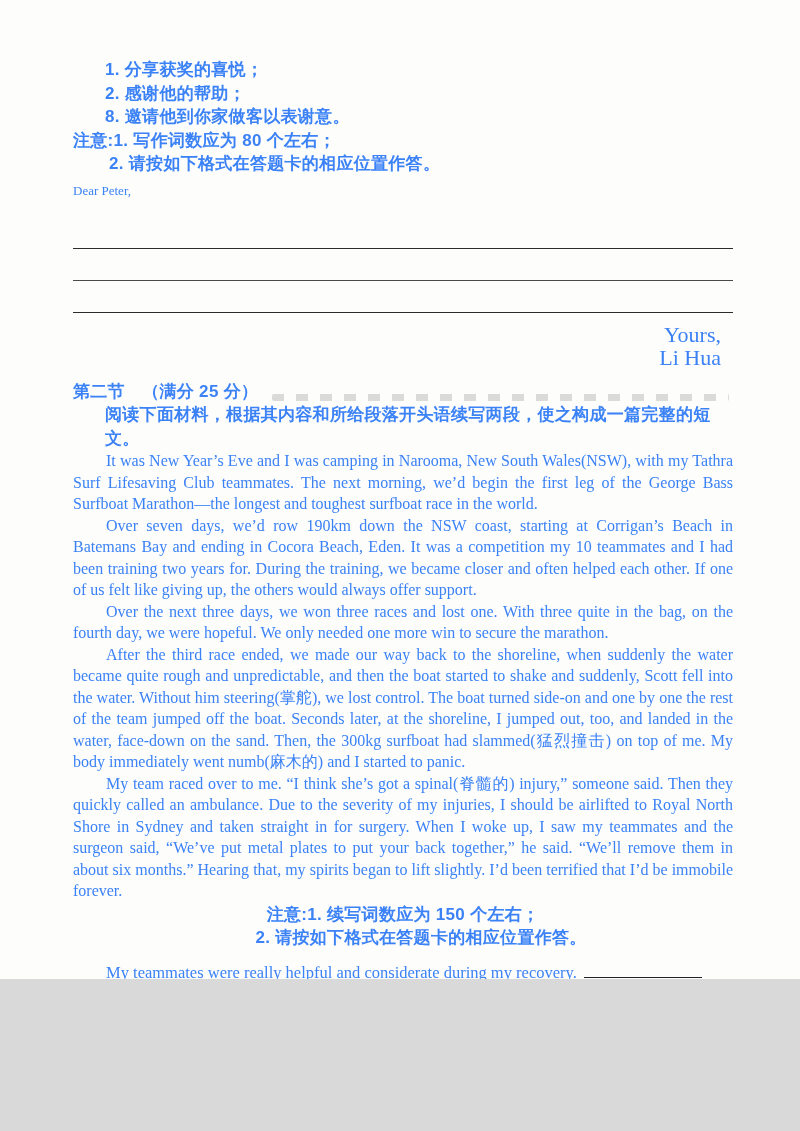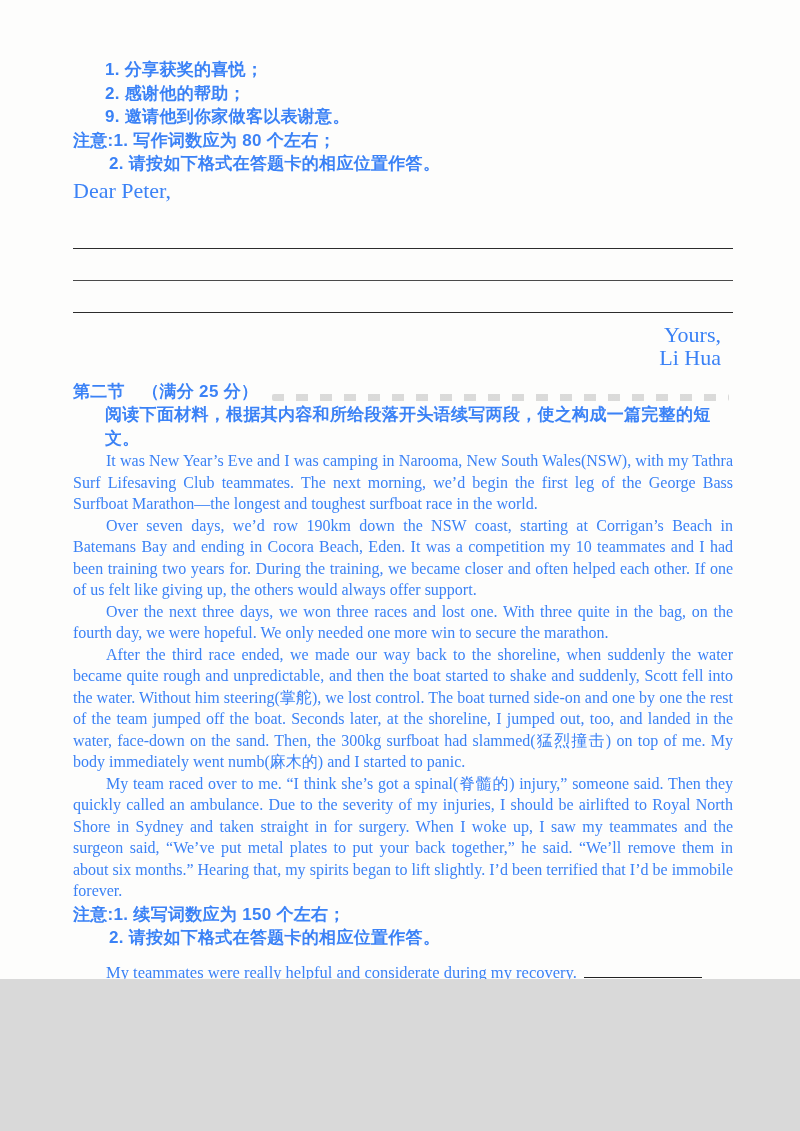--- a/index.html
+++ b/index.html
@@ -81,7 +81,7 @@
   <div class="points cn">
     <div class="pt">1. 分享获奖的喜悦；</div>
     <div class="pt">2. 感谢他的帮助；</div>
-    <div class="pt">9. 邀请他到你家做客以表谢意。</div>
+    <div class="pt">8. 邀请他到你家做客以表谢意。</div>
   </div>
 
   <div class="cn">

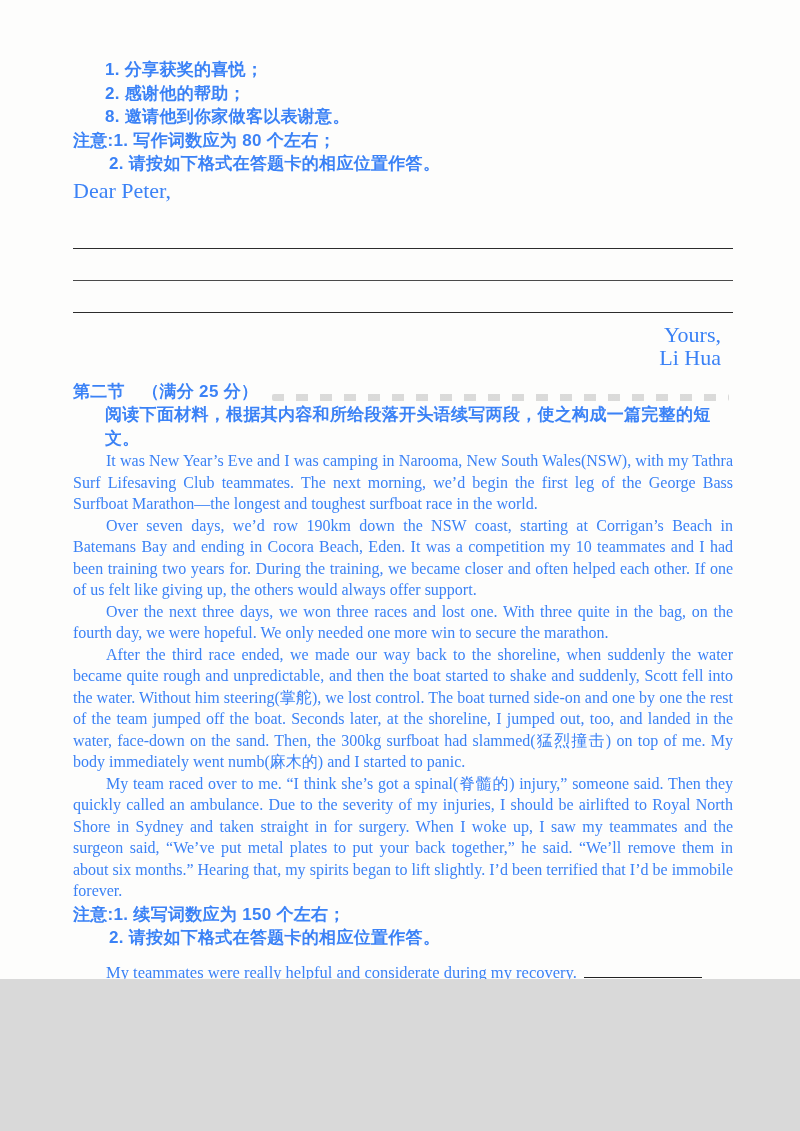--- a/index.html
+++ b/index.html
@@ -24,7 +24,7 @@
   }
   .points .pt { padding-left:32px; }
   .notice-row2 { padding-left:36px; }
-  .salutation { font-size:22px; line-height:23px; margin-top:3px; }
+  .salutation { font-size:13px; line-height:23px; margin-top:3px; }
   .write-lines { margin-top:15px; }
   .write-line { height:31px; border-bottom:1.7px solid #2c2c2c; }
   .write-line.thin { border-bottom-width:1.2px; border-bottom-color:#4a4a4a; }

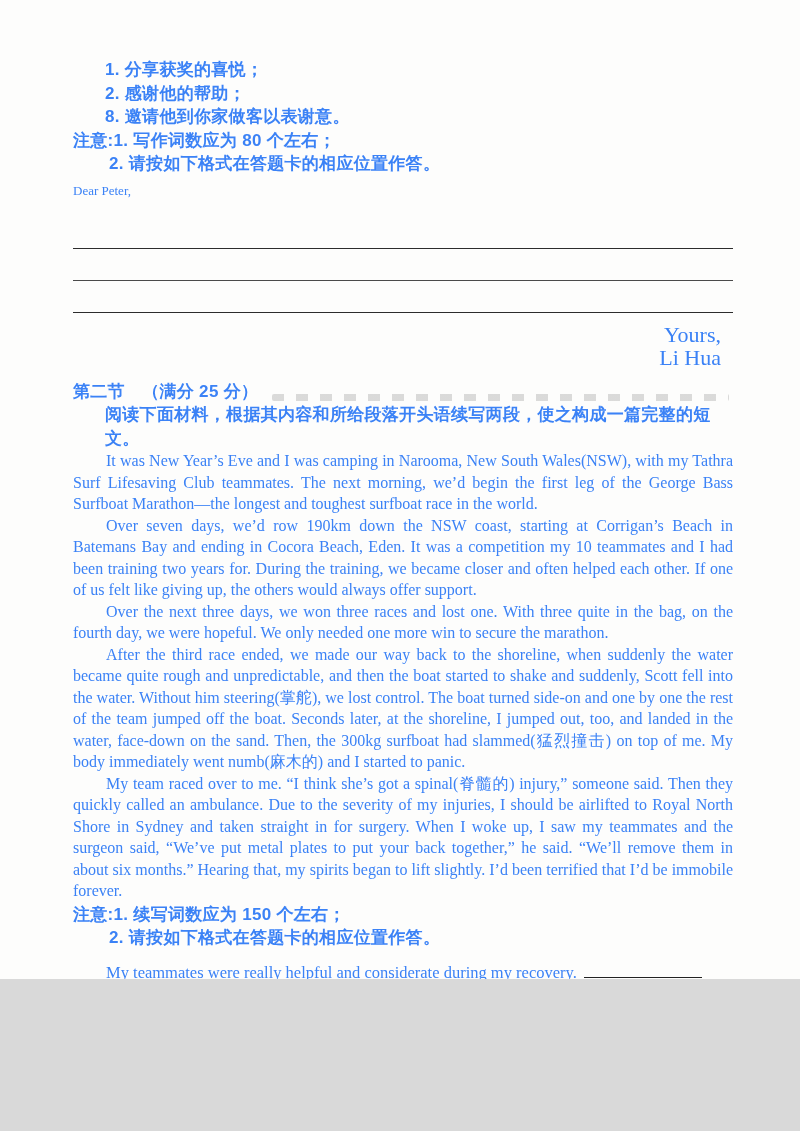--- a/index.html
+++ b/index.html
@@ -45,7 +45,7 @@
     text-align:justify;
     text-indent:33px;
   }
-  .notice2 { margin-top:1px; }
+  .notice2 { margin-top:1px;text-align:center; }
   .opener { margin-top:12px; font-size:16.5px; line-height:22px; text-indent:33px; }
   .blank {
     display:inline-block; height:13px;

